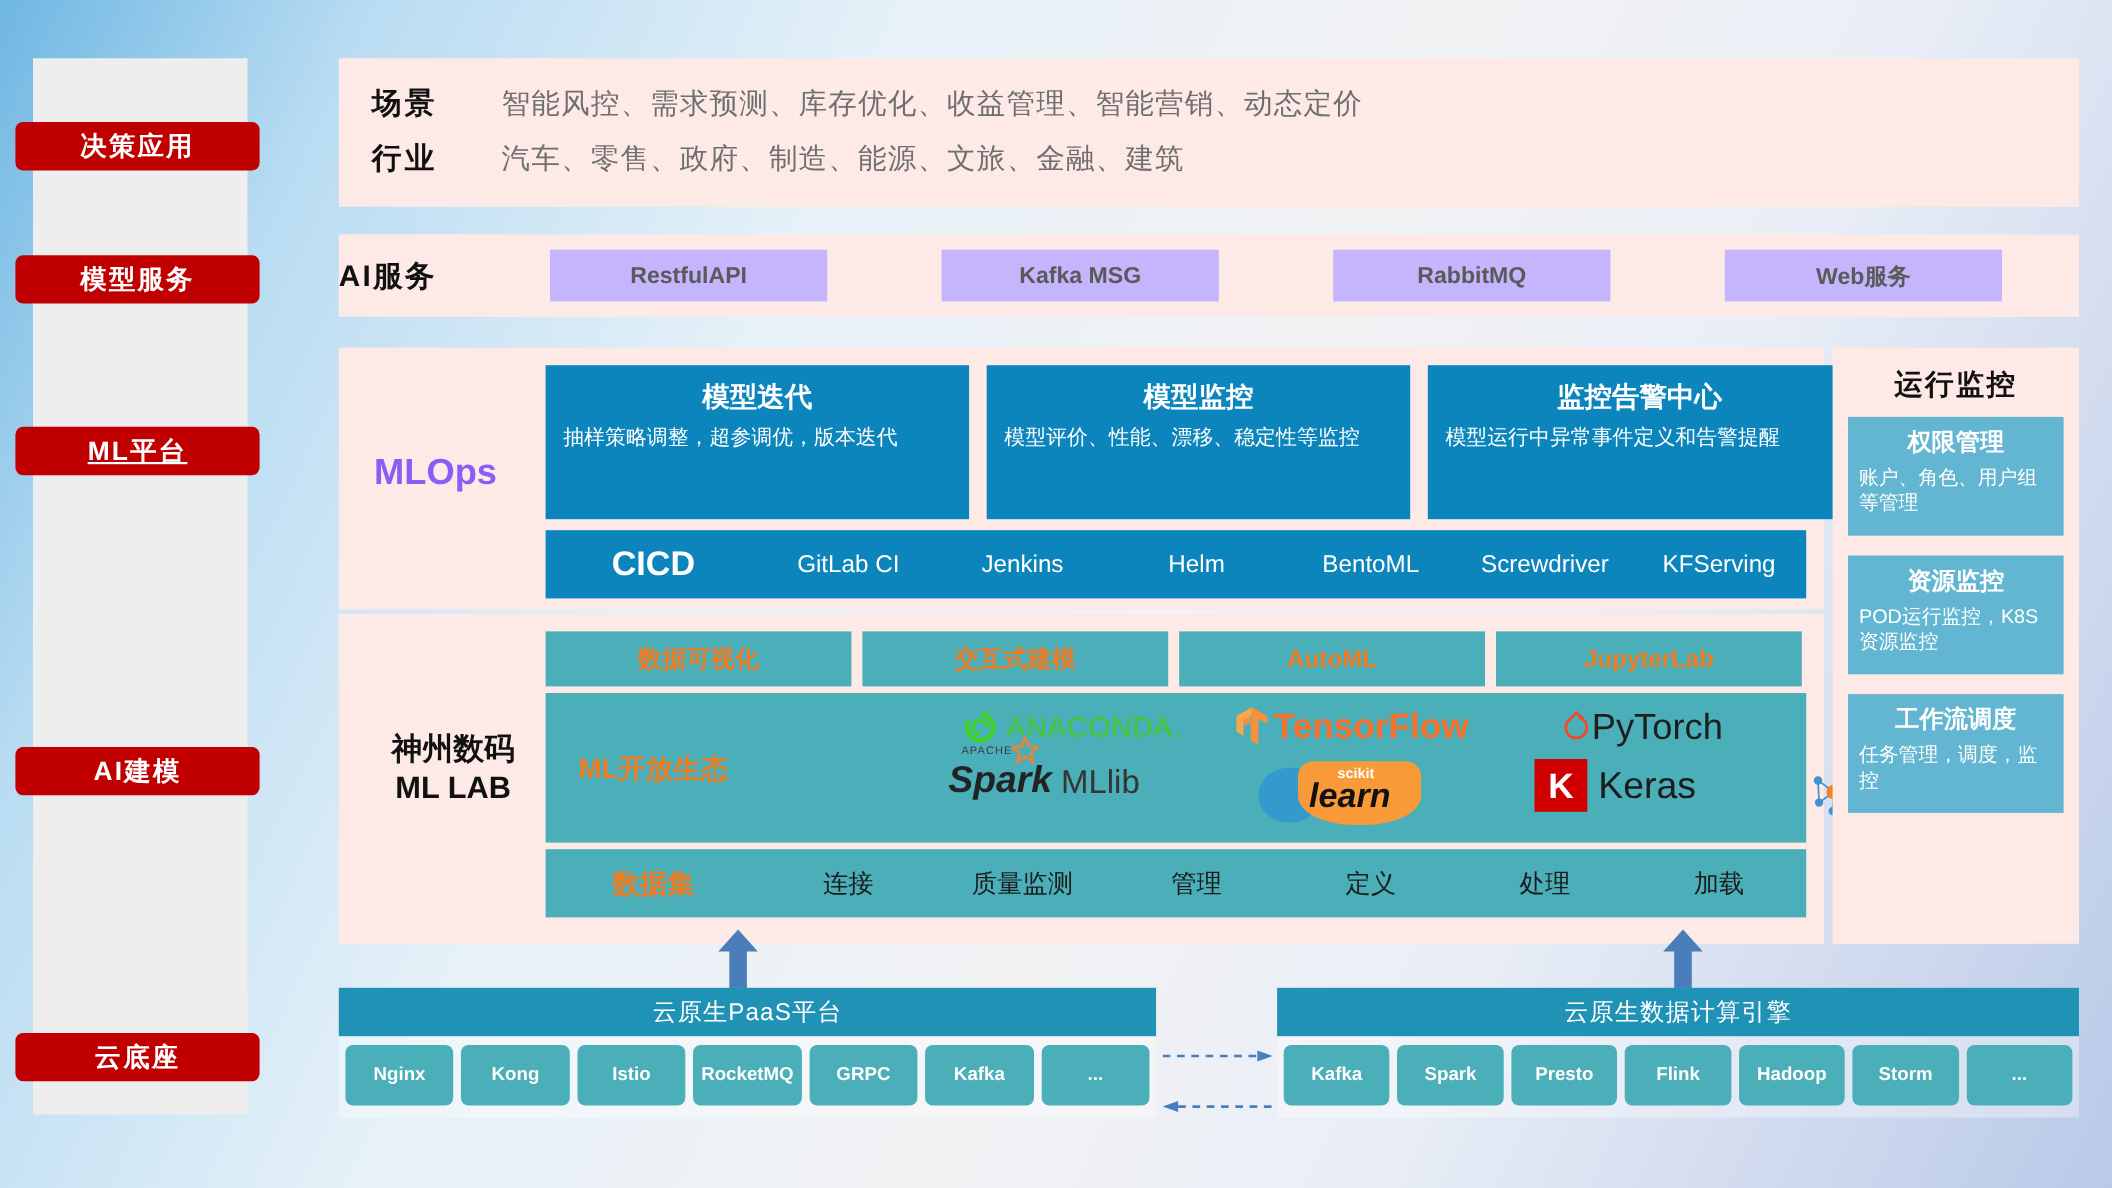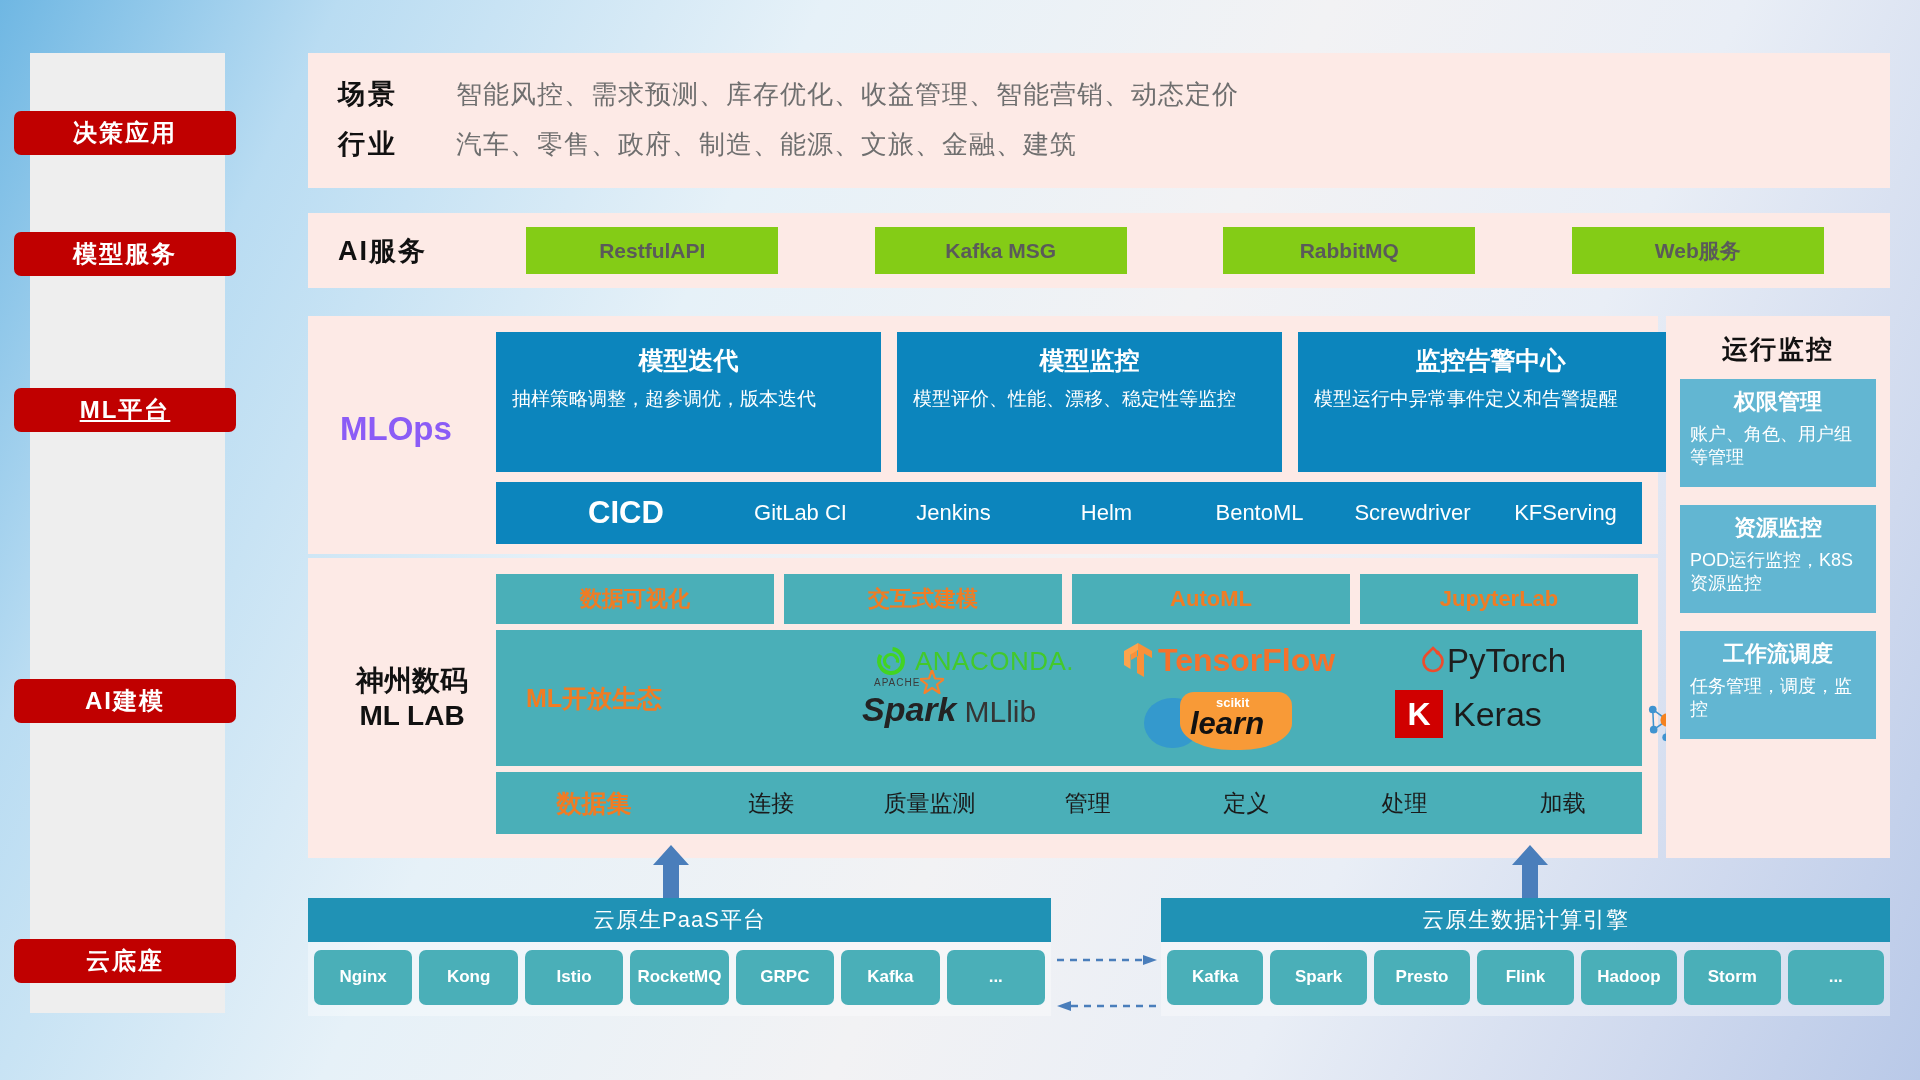--- a/index.html
+++ b/index.html
@@ -42,7 +42,7 @@
   .ind-val { font-size: 26px; color: #6f6f6f; letter-spacing: 1px; }
 
   
-  #row-ai { left: 308px; top: 213px; width: 1582px; height: 75px; display: flex; align-items: center; padding-left: 30px; }
+  #row-ai { left: 308px; top: 213px; width: 1582px; height: 75px; display: flex; align-items: center; }
   #ai-label { font-size: 27px; font-weight: bold; color: #111; width: 140px; letter-spacing: 2px; }
   .ai-chips { display: flex; gap: 0; flex: 1; justify-content: space-around; padding-right: 18px; }
   .ai-chip {

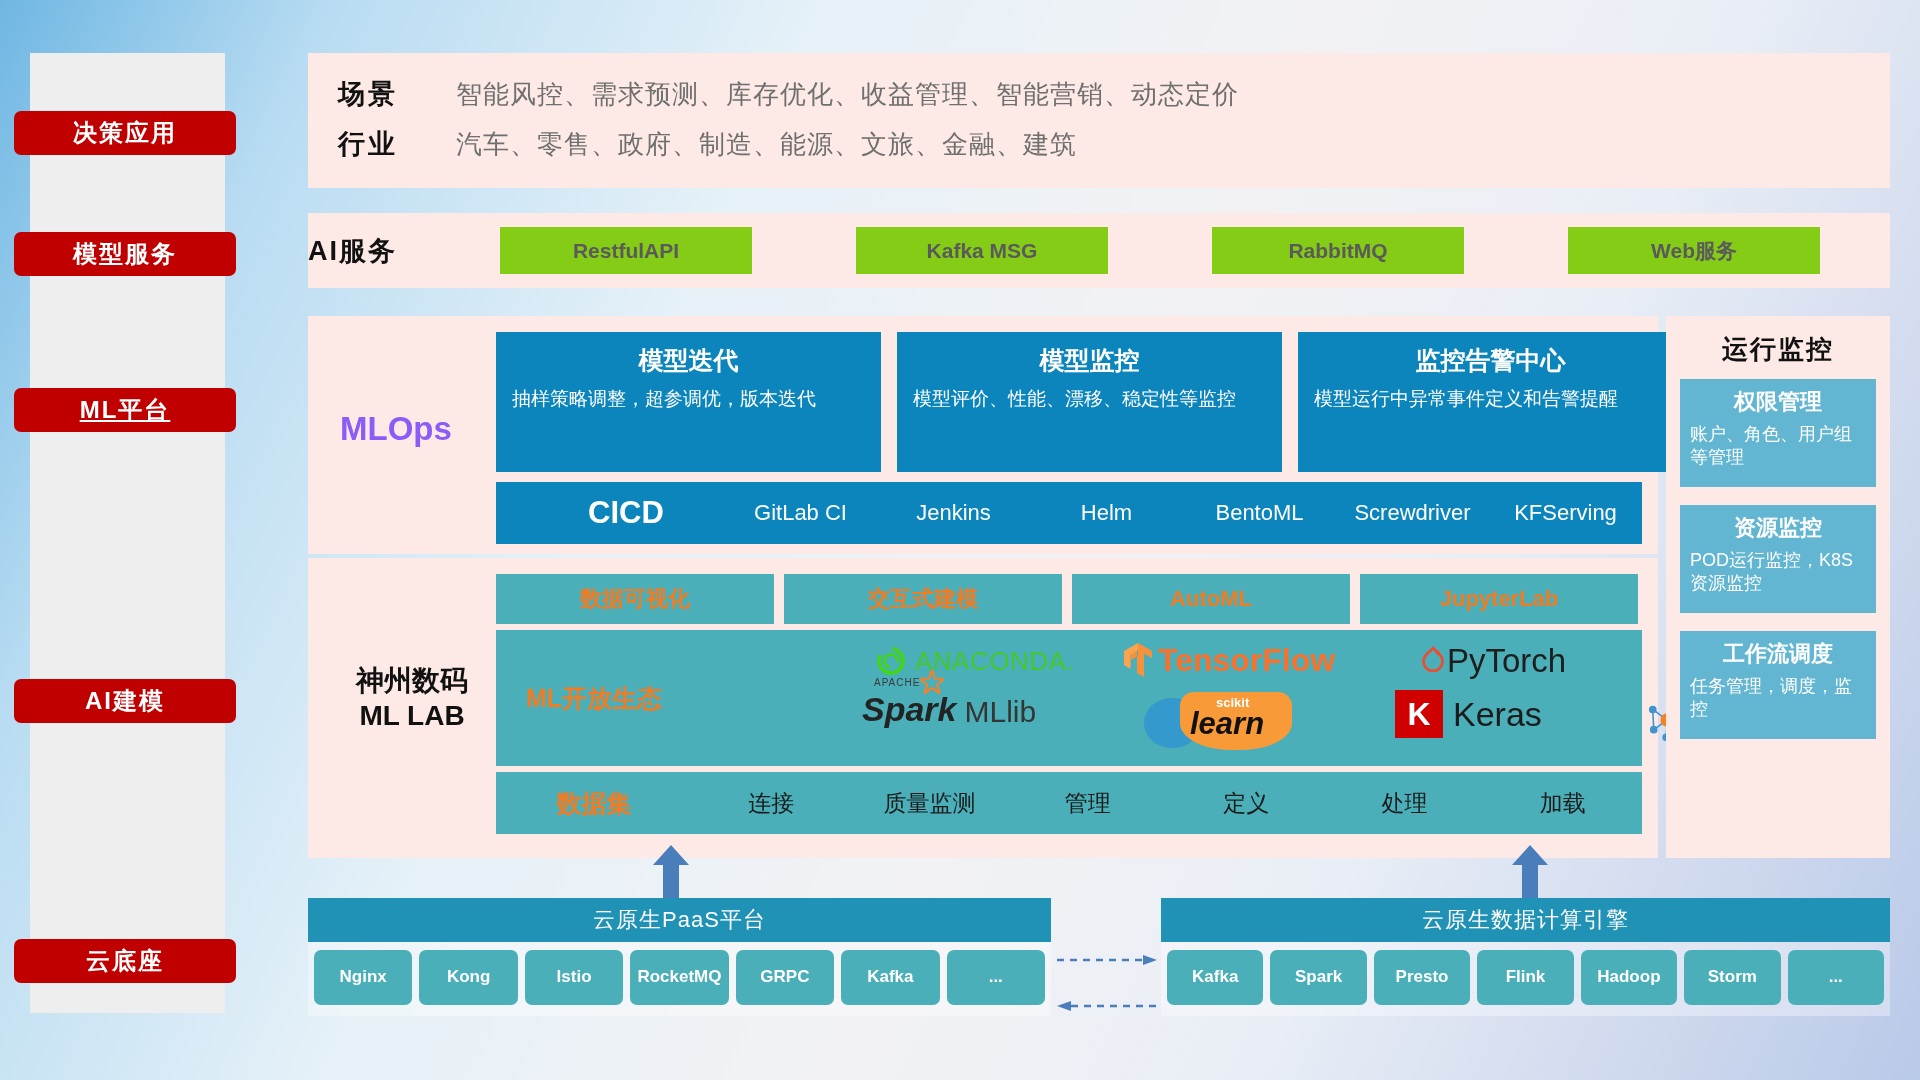--- a/index.html
+++ b/index.html
@@ -46,7 +46,7 @@
   #ai-label { font-size: 27px; font-weight: bold; color: #111; width: 140px; letter-spacing: 2px; }
   .ai-chips { display: flex; gap: 0; flex: 1; justify-content: space-around; padding-right: 18px; }
   .ai-chip {
-    width: 252px; height: 47px; background: #84cc16; color: #5a5a5a;
+    width: 252px; height: 47px; background: #c4b5fd; color: #5a5a5a;
     font-size: 21px; font-weight: bold; display: flex; align-items: center; justify-content: center;
   }
 

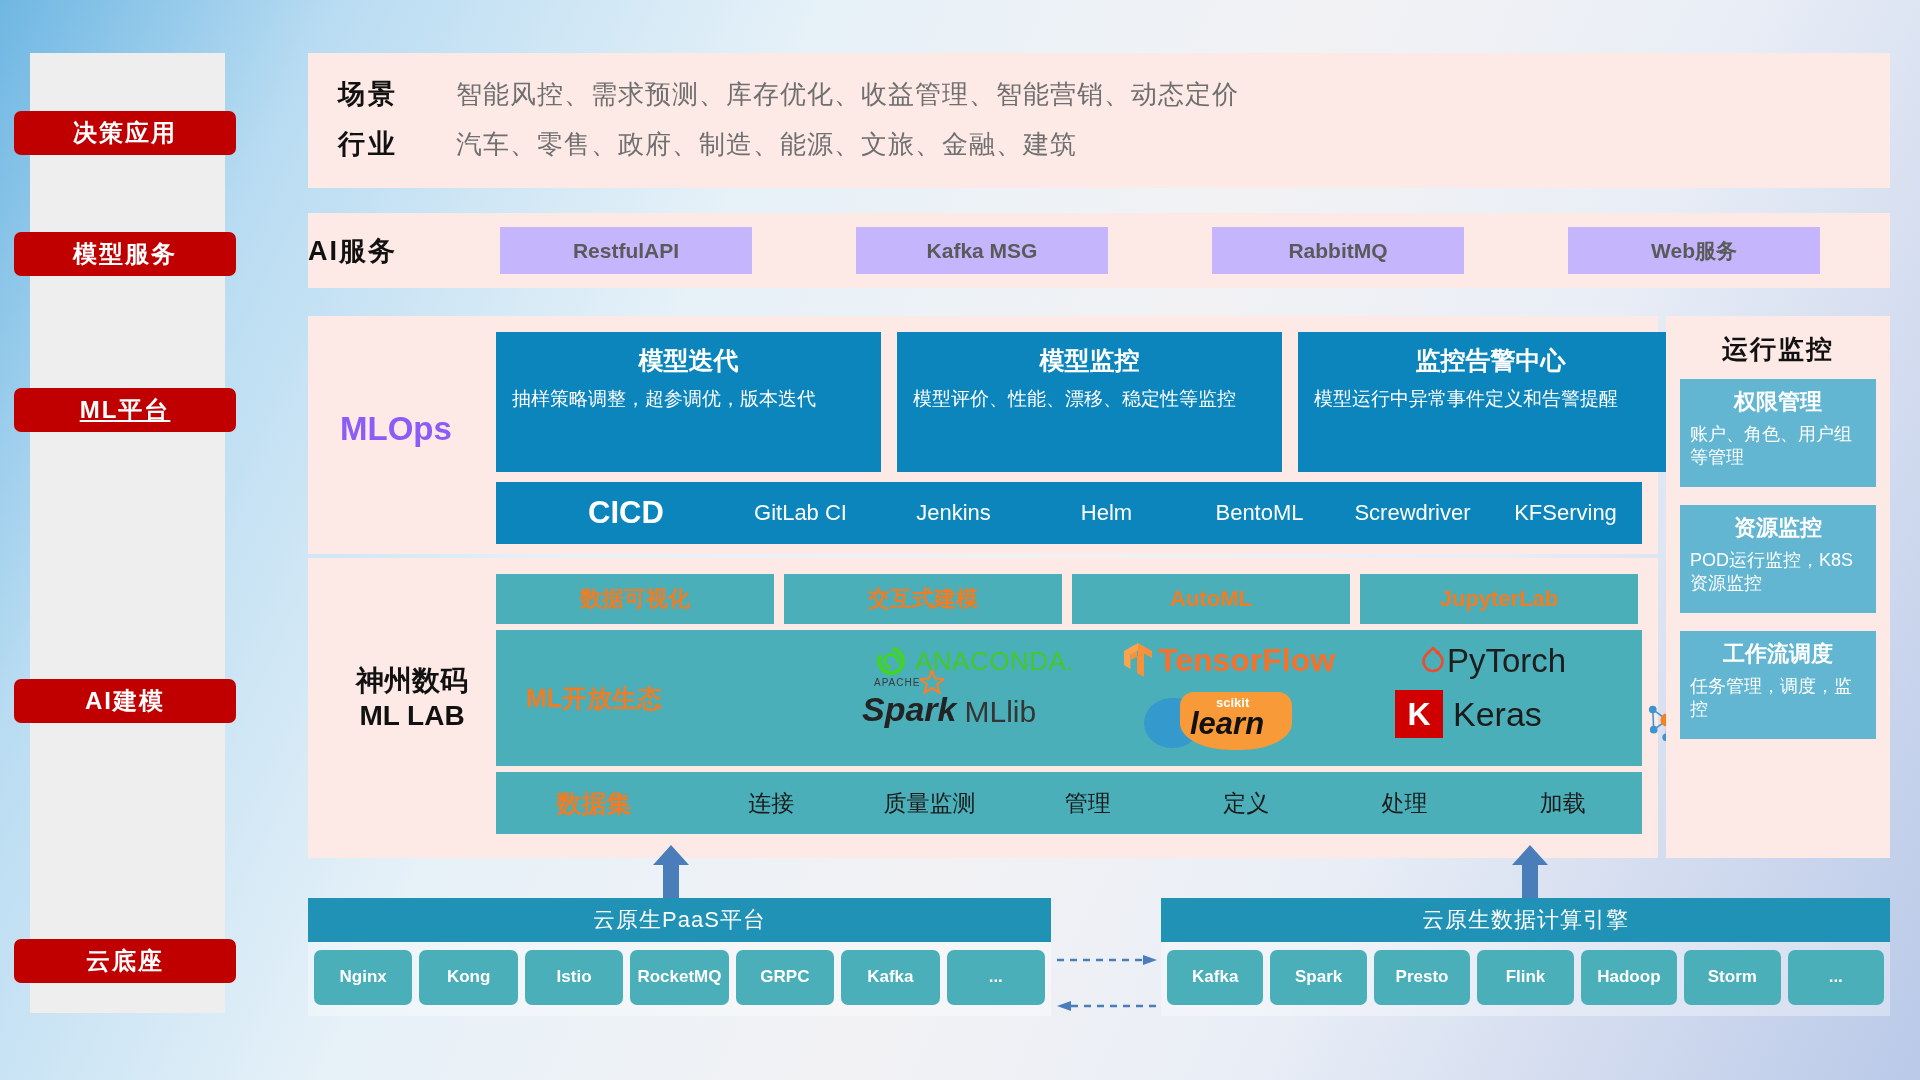--- a/index.html
+++ b/index.html
@@ -59,7 +59,7 @@
   .mlops-card .d { font-size: 19px; line-height: 1.35; }
   #cicd-bar {
     position: absolute; left: 188px; top: 166px; width: 1146px; height: 62px;
-    background: #0c85bd; color: #fff; display: flex; align-items: center; overflow: hidden; padding-left: 32px;
+    background: #0c85bd; color: #fff; display: flex; align-items: center; overflow: hidden;
   }
   #cicd-title { font-size: 31px; font-weight: bold; width: 196px; text-align: center; flex: none; }
   .cicd-items { display: flex; flex: 1; }

